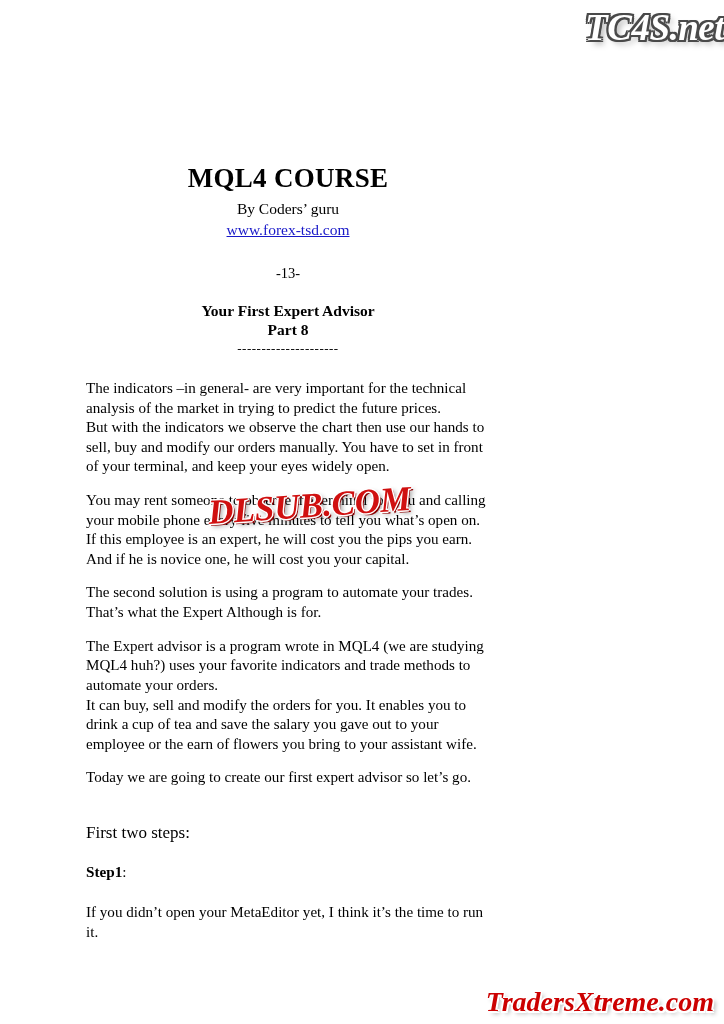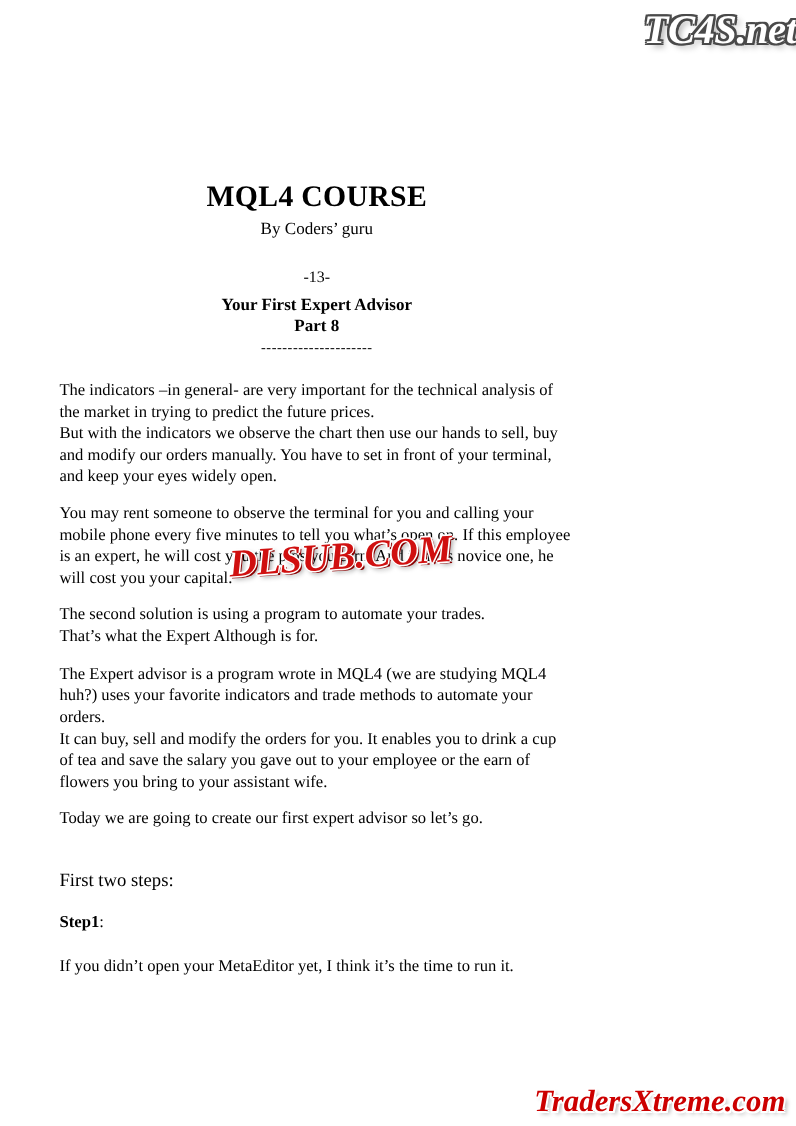--- a/index.html
+++ b/index.html
@@ -73,7 +73,7 @@
     width: 576px;
     height: 1024px;
     box-sizing: border-box;
-    padding: 0 54px;
+    padding: 0 86px;
   }
 
   .doc-title {

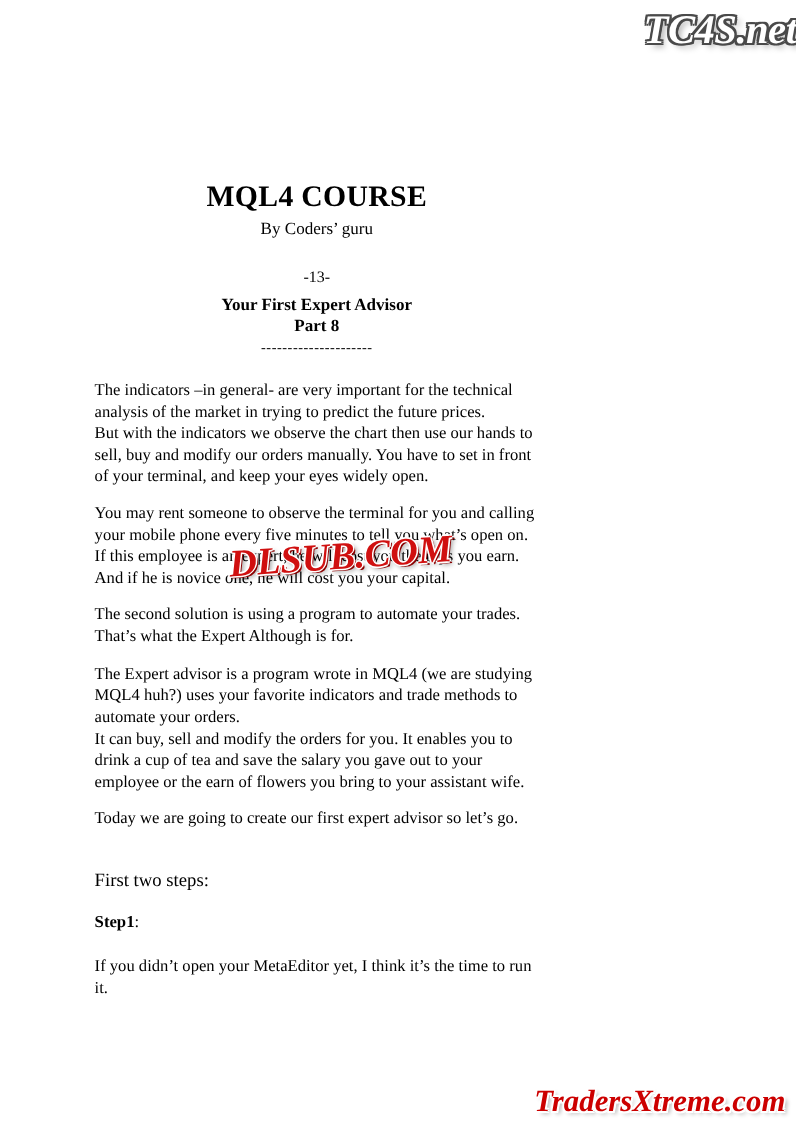--- a/index.html
+++ b/index.html
@@ -163,6 +163,9 @@
 
   <div class="doc-author">By Coders’ guru</div>
 
+  <div class="doc-link">
+    <a href="#">www.forex-tsd.com</a>
+  </div>
 
   <div class="lesson-number">-13-</div>
   <div class="lesson-title">Your First Expert Advisor</div>

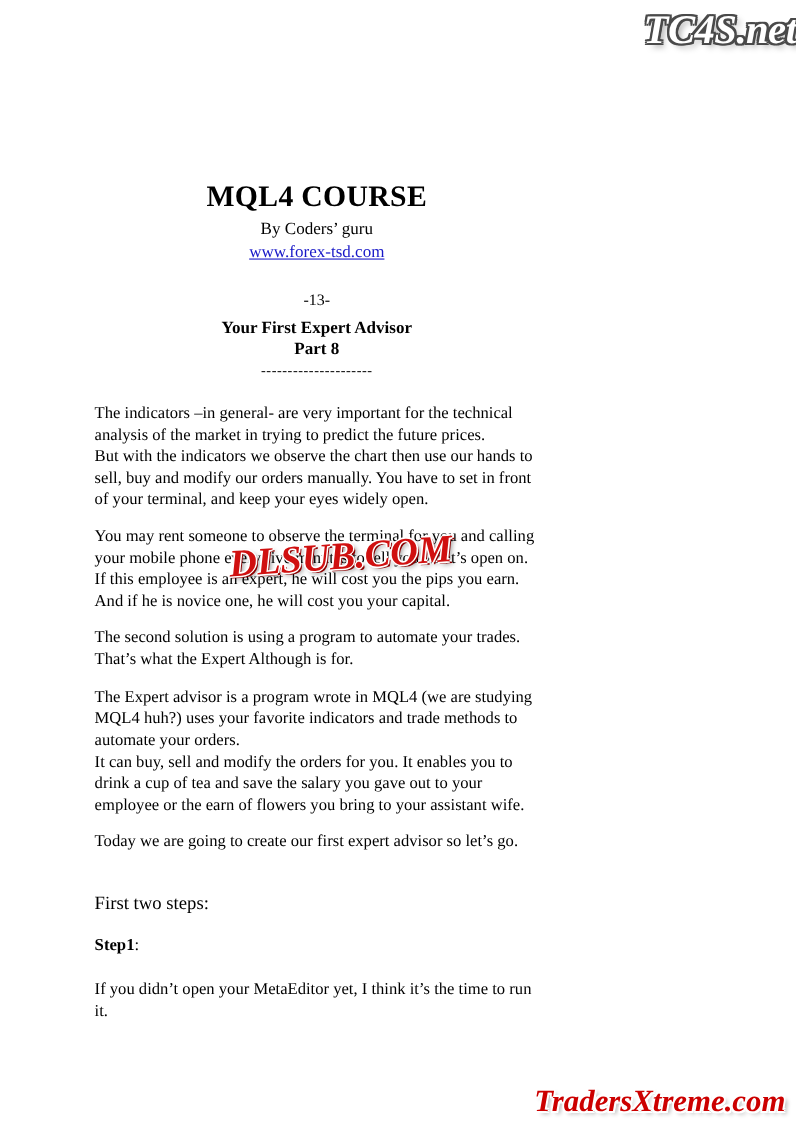--- a/index.html
+++ b/index.html
@@ -108,7 +108,7 @@
     text-align: center;
     font-size: 15.5px;
     font-weight: bold;
-    margin-top: 8px;
+    margin-top: 20px;
   }
   .lesson-part {
     text-align: center;

